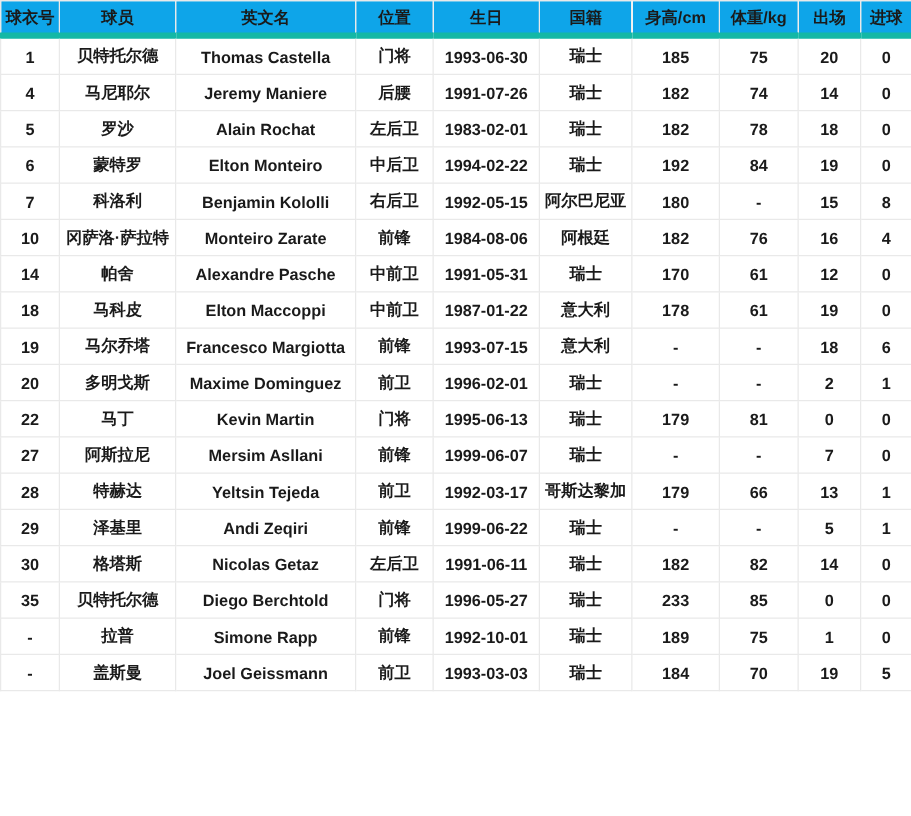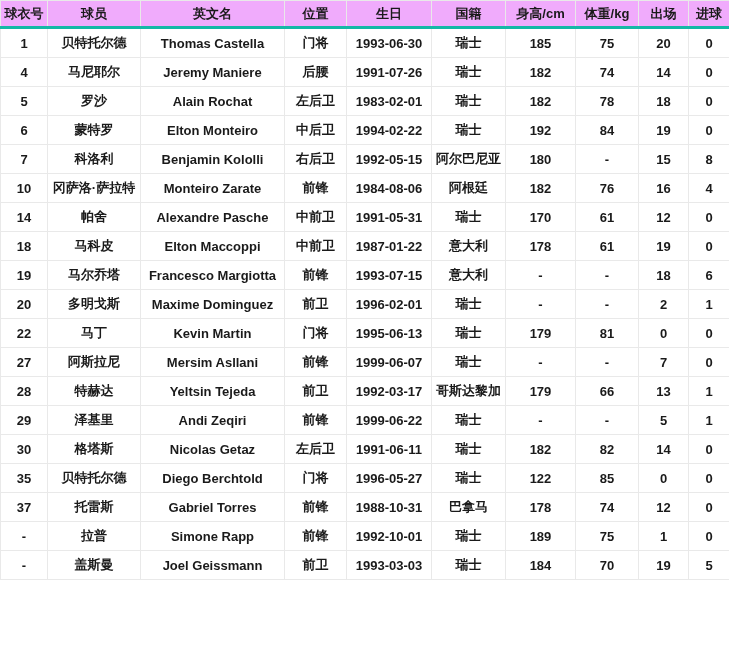--- a/index.html
+++ b/index.html
@@ -32,8 +32,8 @@
   }
   table.roster th {
     height: 25px;
-    background: #f0abfc;
-    border-bottom: 3px solid #14b8a6;
+    background: #0ea5e9;
+    border-bottom: 5px solid #14b8a6;
   }
   table.roster td {
     height: 28px;

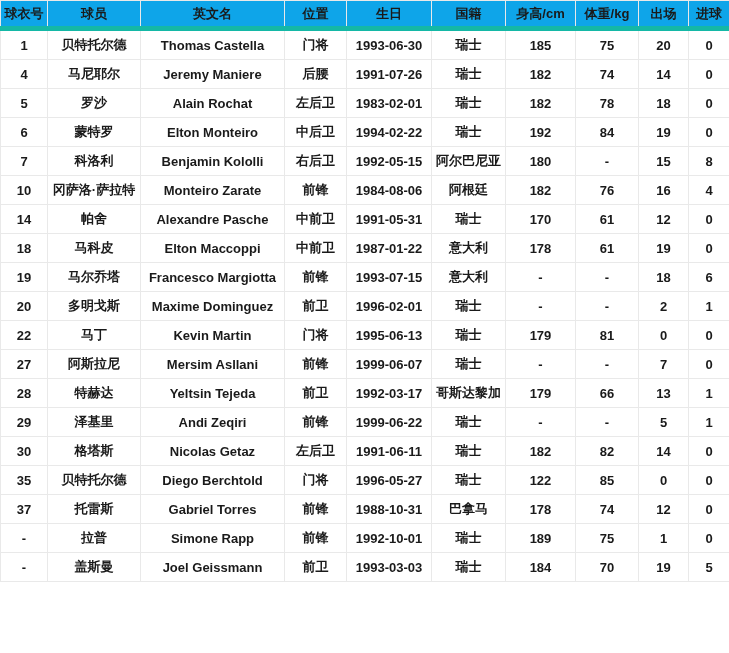--- a/index.html
+++ b/index.html
@@ -258,7 +258,7 @@
         <td>门将</td>
         <td>1996-05-27</td>
         <td>瑞士</td>
-        <td>122</td>
+        <td>233</td>
         <td>85</td>
         <td>0</td>
         <td>0</td>

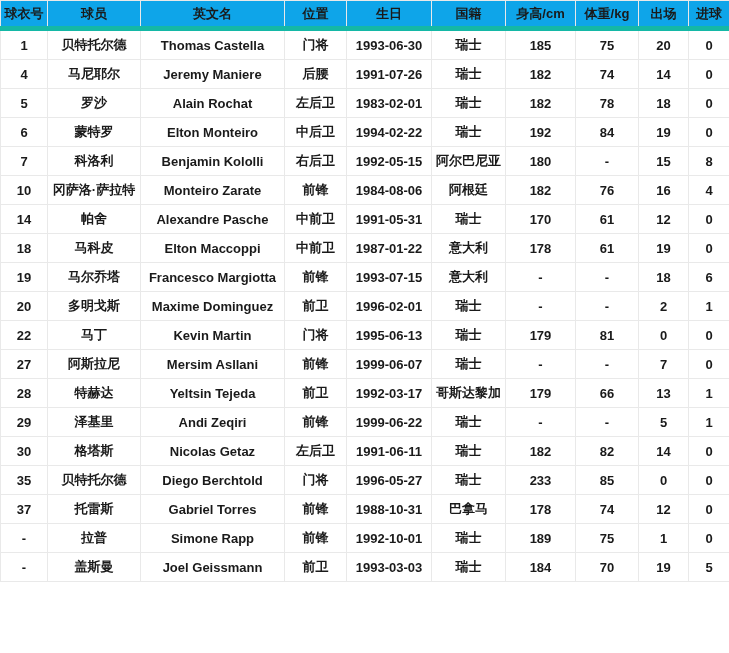--- a/index.html
+++ b/index.html
@@ -264,18 +264,6 @@
         <td>0</td>
       </tr>
       <tr>
-        <td>37</td>
-        <td>托雷斯</td>
-        <td>Gabriel Torres</td>
-        <td>前锋</td>
-        <td>1988-10-31</td>
-        <td>巴拿马</td>
-        <td>178</td>
-        <td>74</td>
-        <td>12</td>
-        <td>0</td>
-      </tr>
-      <tr>
         <td>-</td>
         <td>拉普</td>
         <td>Simone Rapp</td>

